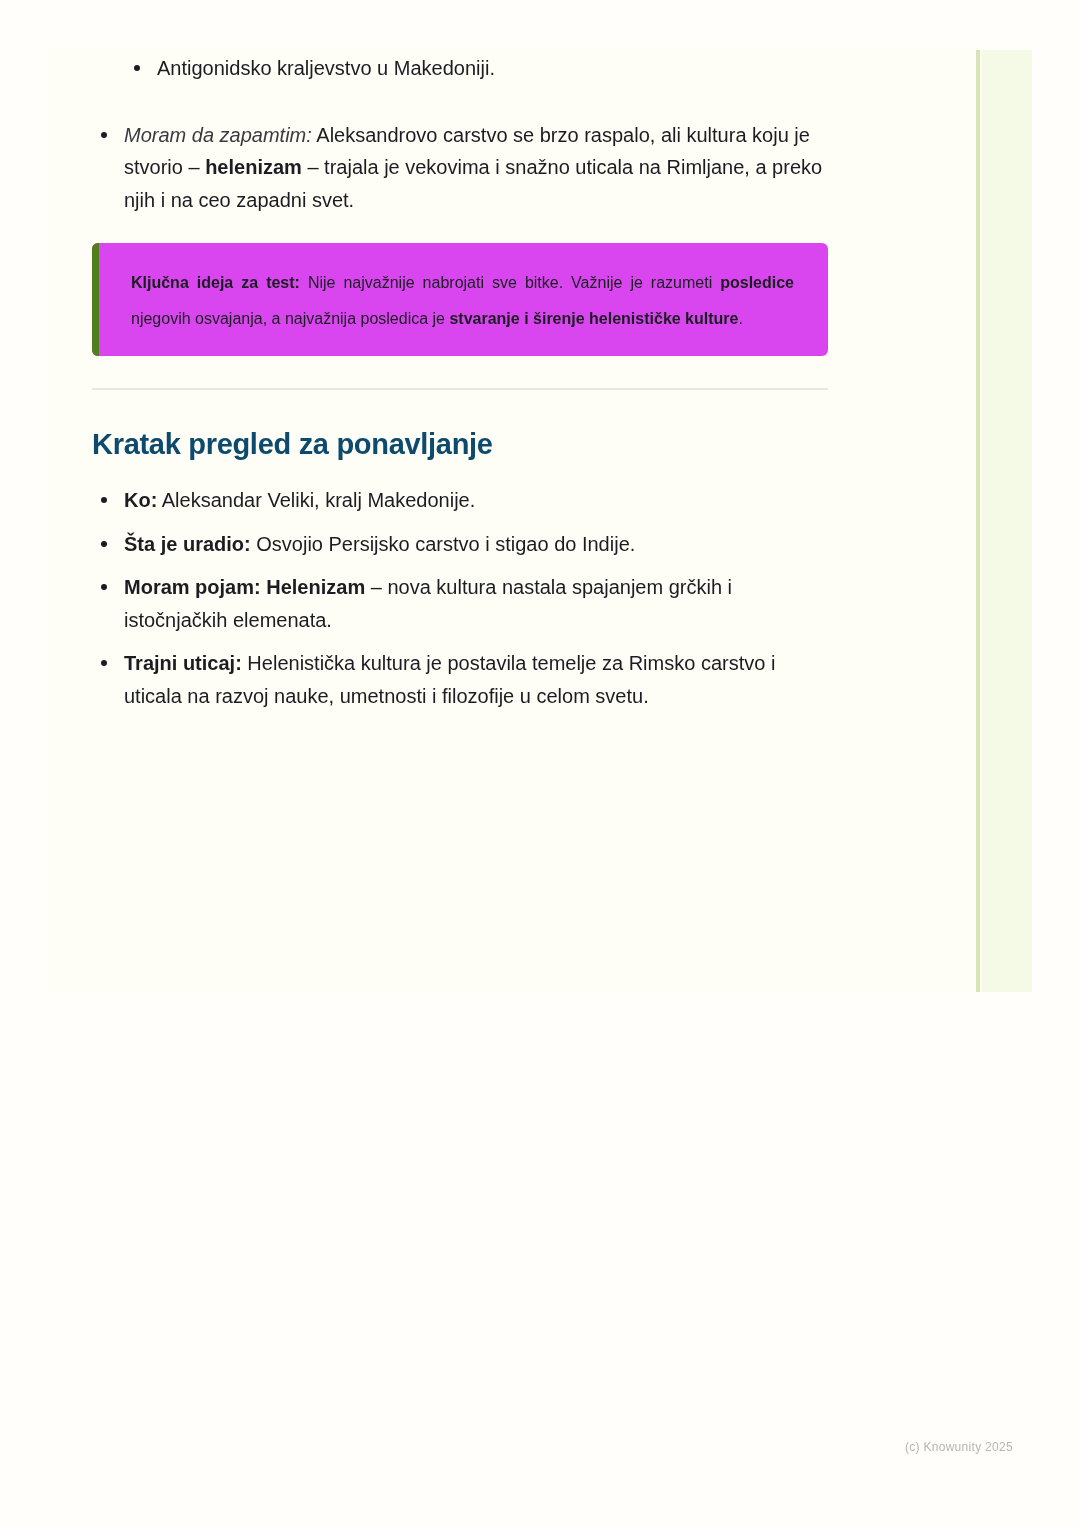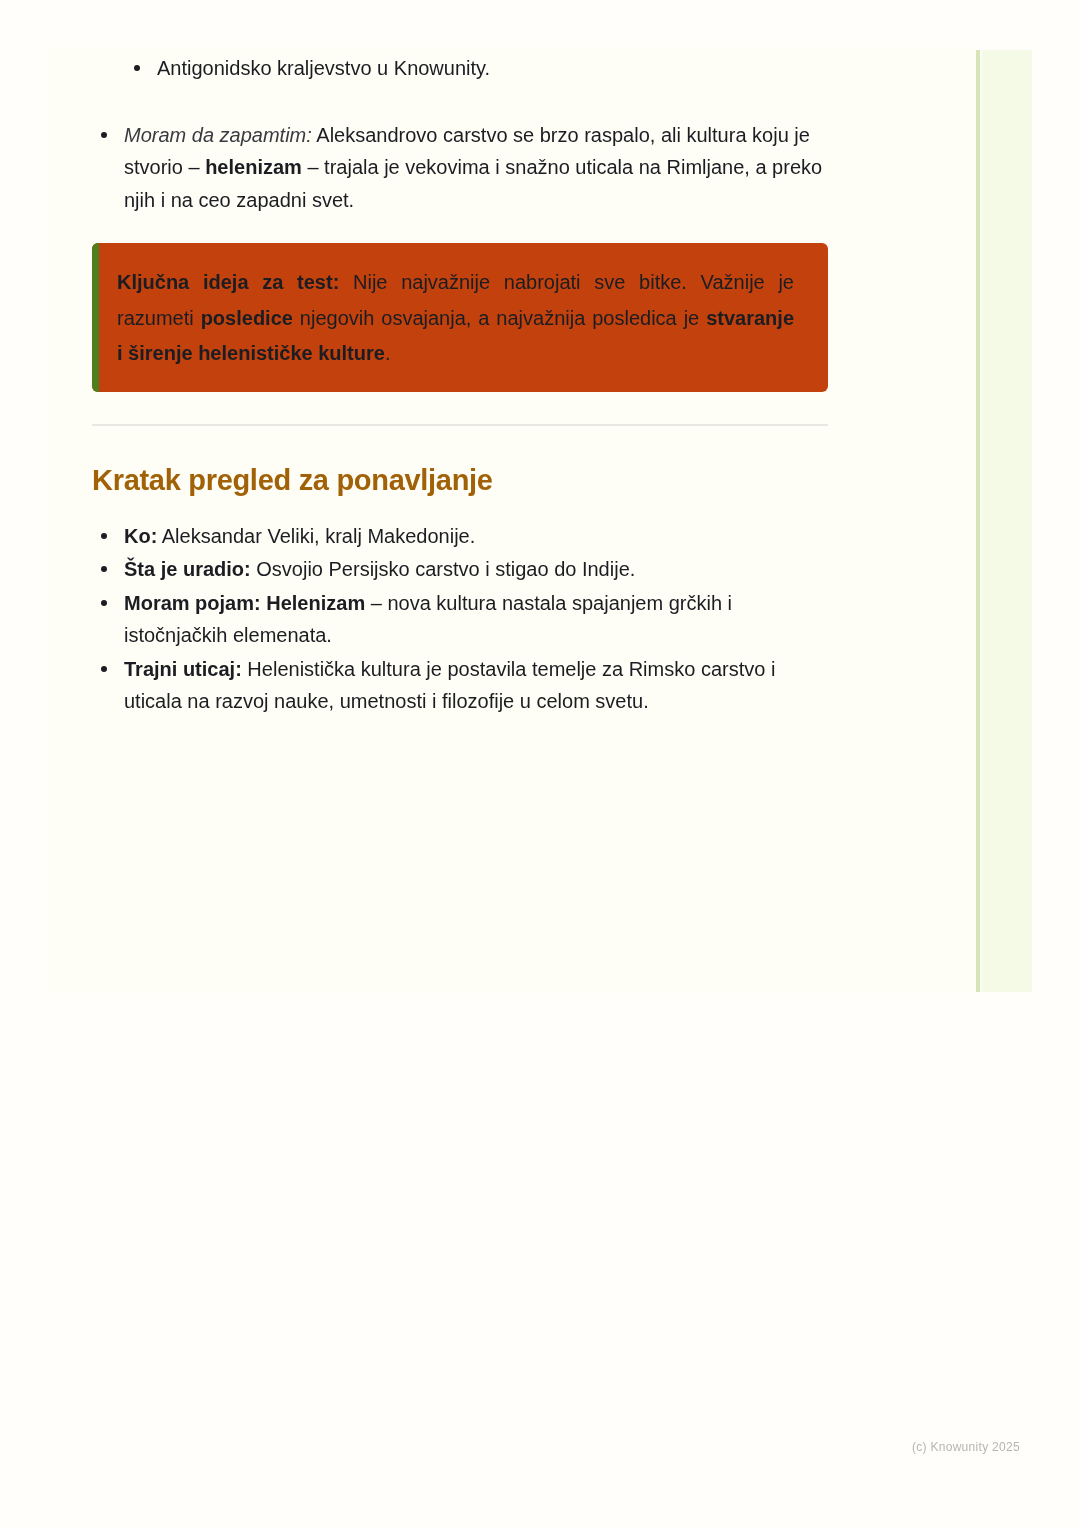--- a/index.html
+++ b/index.html
@@ -136,7 +136,7 @@
 
 <div class="content">
   <ul class="sub-list">
-    <li><span>Antigonidsko kraljevstvo u Knowunity.</span></li>
+    <li><span>Antigonidsko kraljevstvo u Makedoniji.</span></li>
   </ul>
 
   <ul class="main-list">

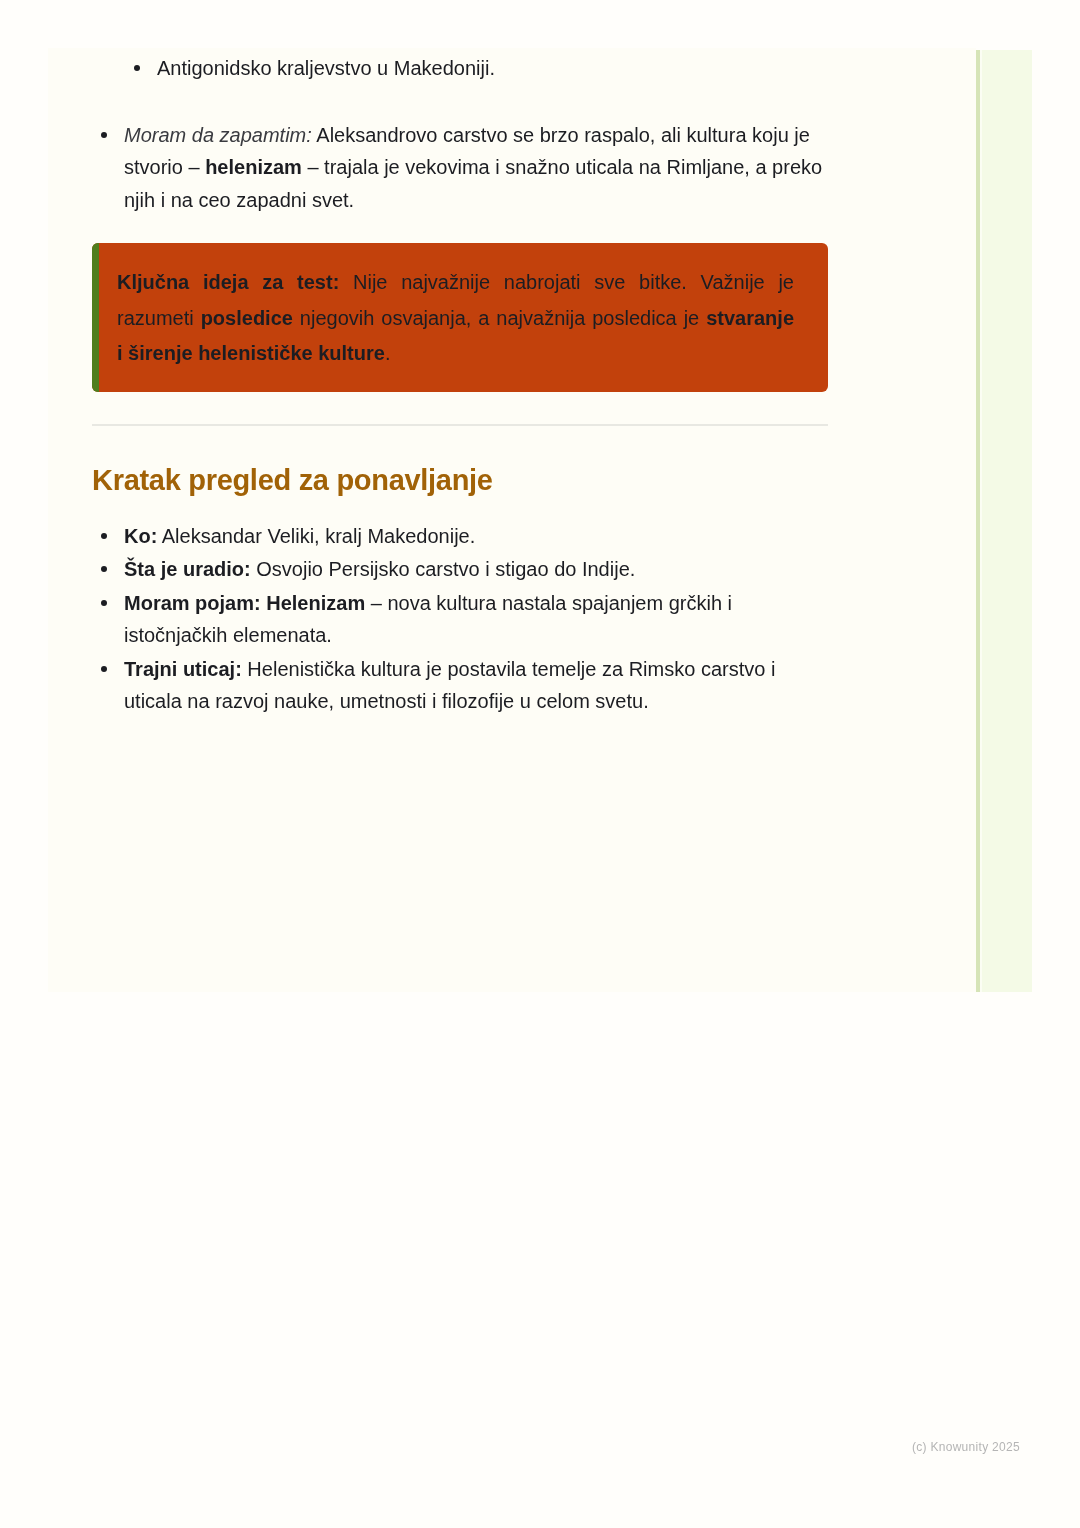--- a/index.html
+++ b/index.html
@@ -86,10 +86,10 @@
     .callout {
       margin-top: 27px;
       position: relative;
-      background: #c2410c;
+      background: #d946ef;
       border-radius: 6px;
-      padding: 22px 34px 20px 25px;
-      font-size: 20px;
+      padding: 22px 34px 20px 39px;
+      font-size: 16px;
       line-height: 35.5px;
       text-align: justify;
     }

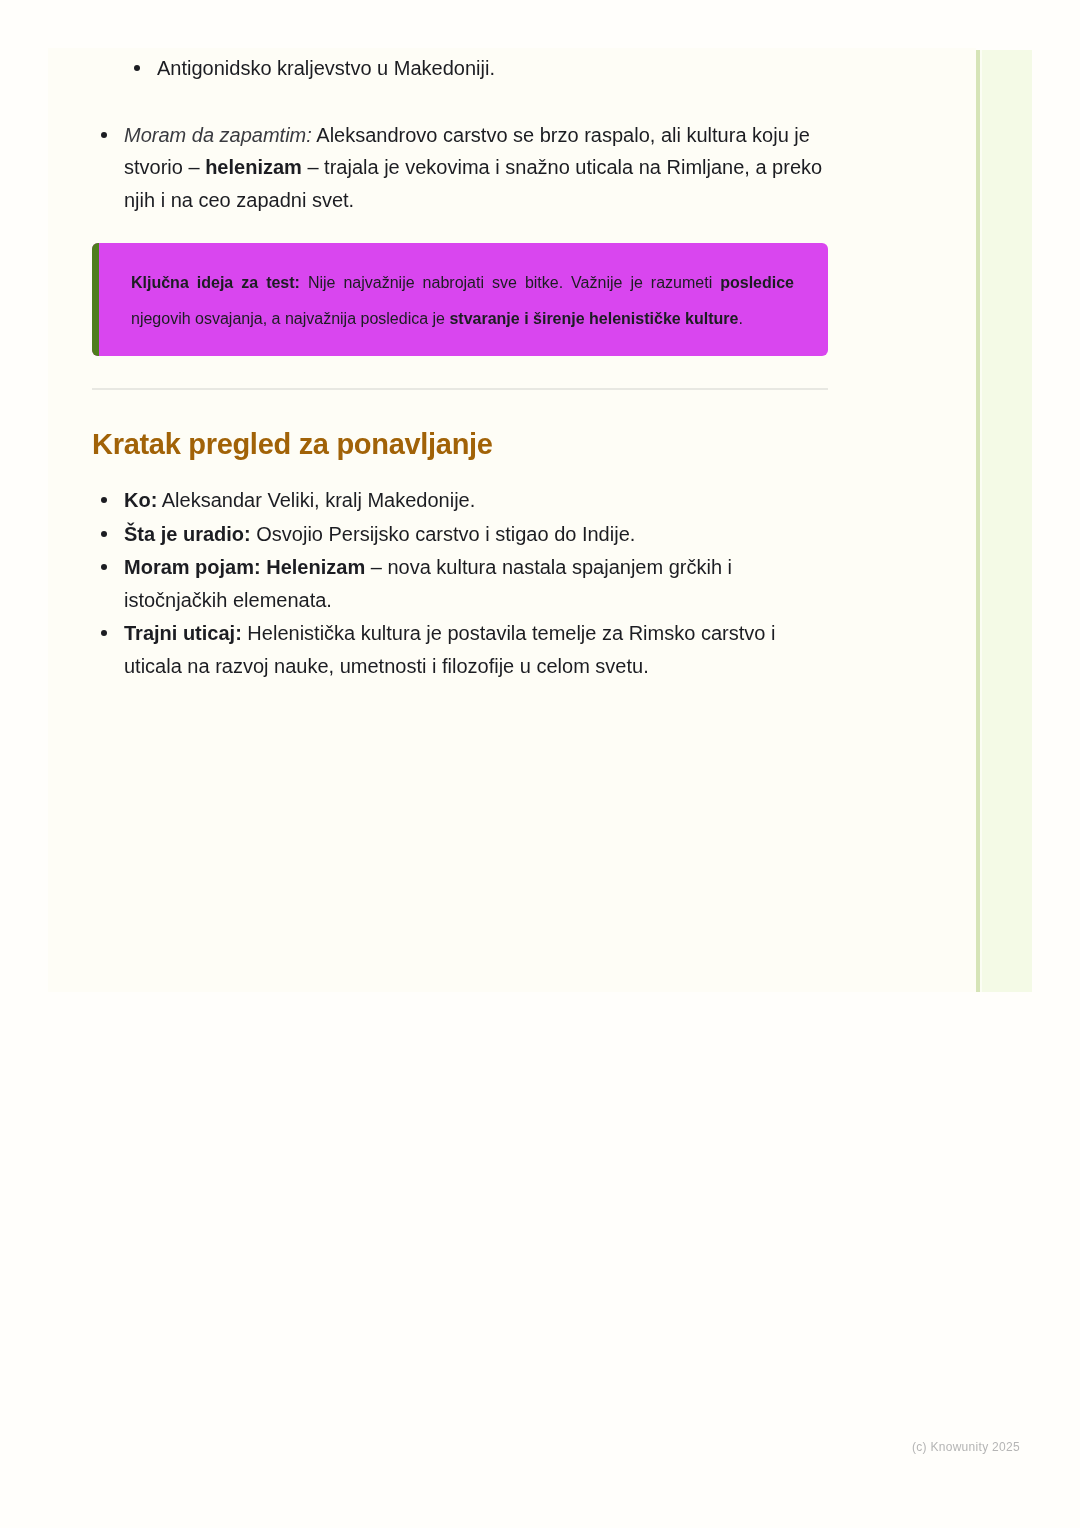--- a/index.html
+++ b/index.html
@@ -113,7 +113,7 @@
       font-size: 29px;
       line-height: 40px;
       font-weight: bold;
-      color: #a16207;
+      color: #0c4a6e;
       letter-spacing: -0.3px;
     }
     .summary-list { margin-top: 20px; }

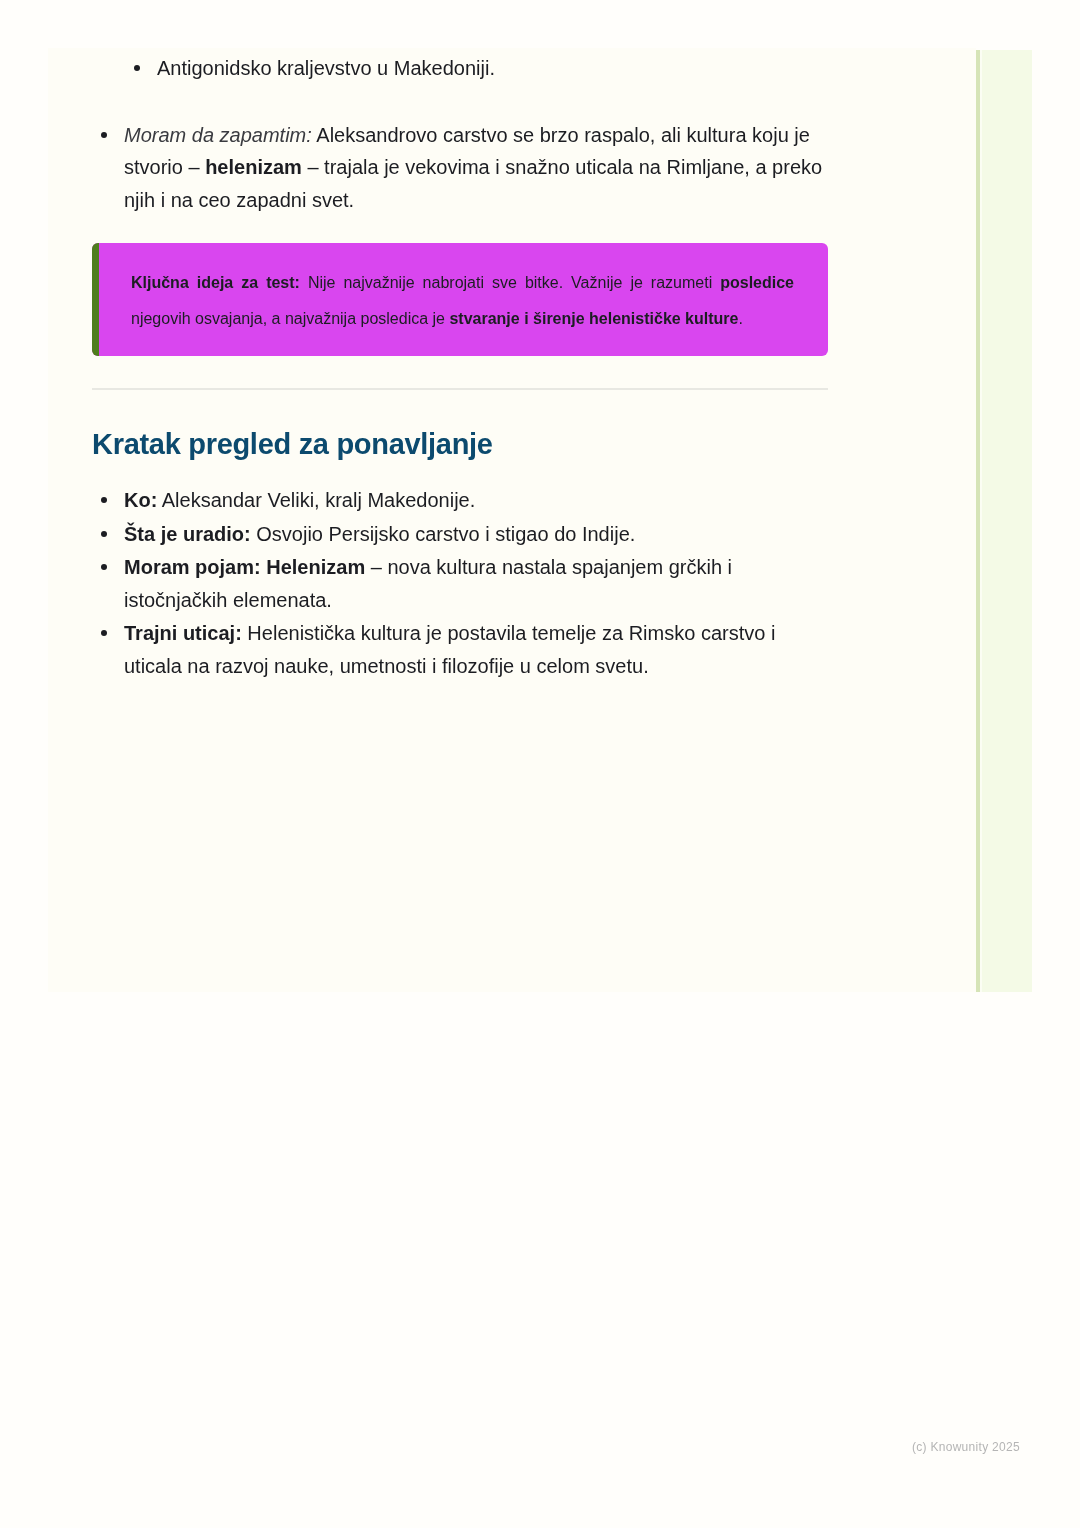--- a/index.html
+++ b/index.html
@@ -117,7 +117,7 @@
       letter-spacing: -0.3px;
     }
     .summary-list { margin-top: 20px; }
-    .summary-list li + li { margin-top: 1px; }
+    .summary-list li + li { margin-top: 11px; }
 
     .footer {
       position: absolute;

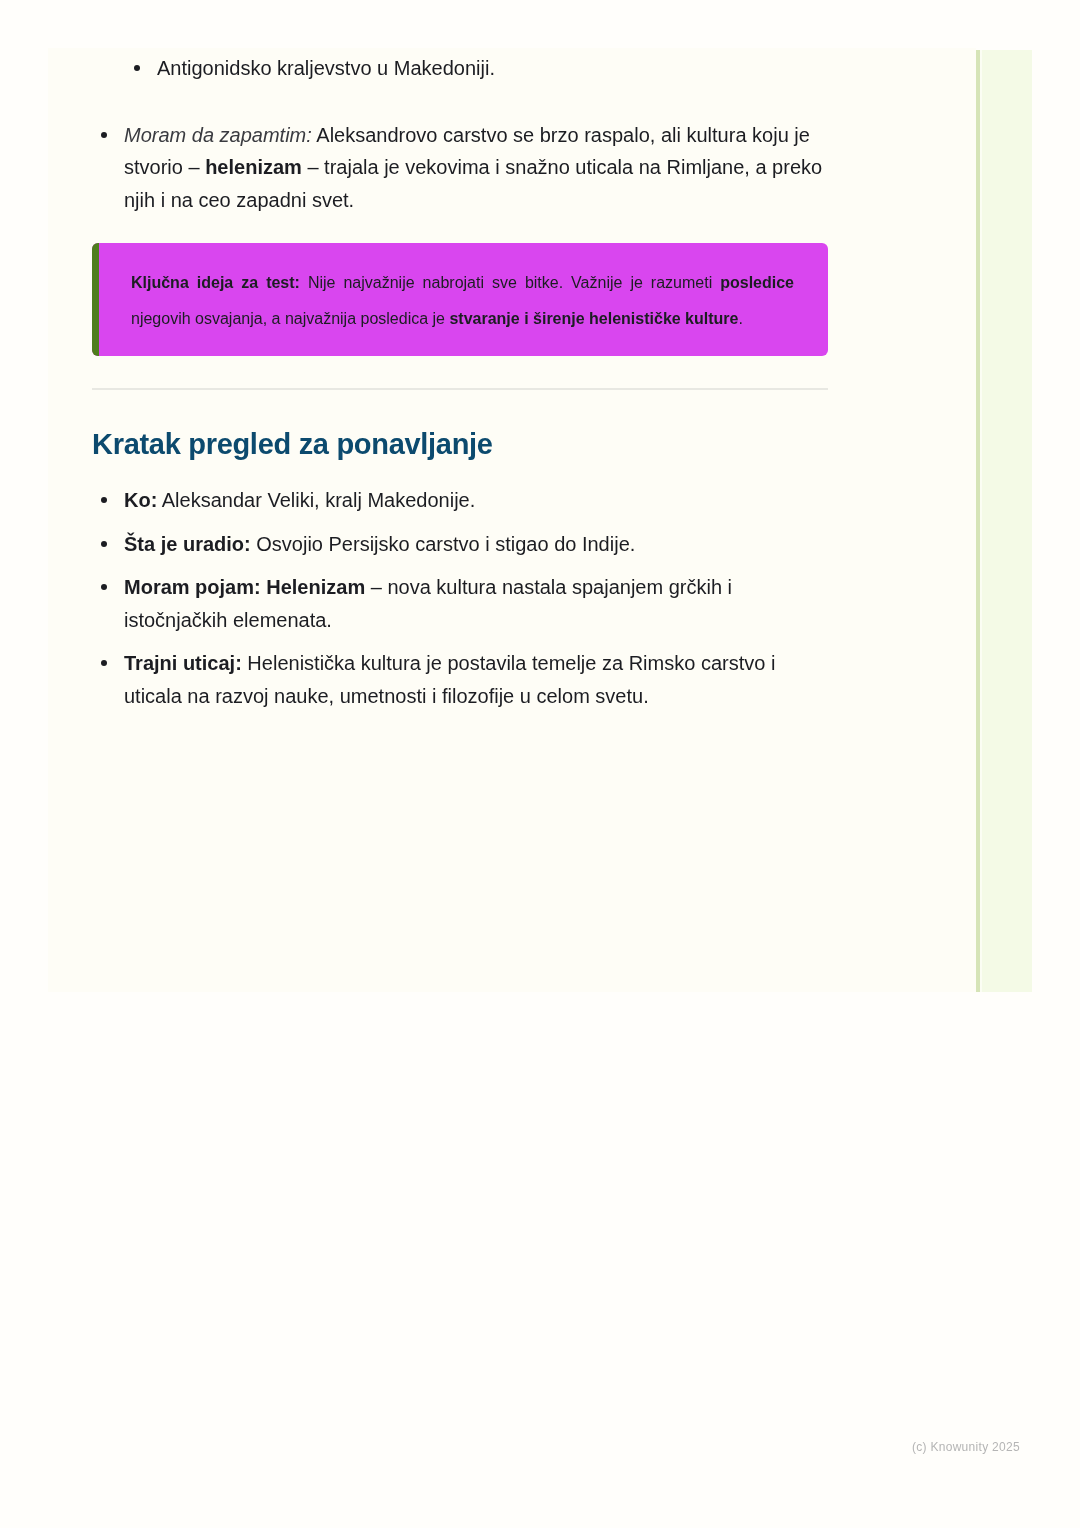--- a/index.html
+++ b/index.html
@@ -121,7 +121,7 @@
 
     .footer {
       position: absolute;
-      right: 60px;
+      right: 67px;
       top: 1440px;
       font-size: 12px;
       color: #b5b5b5;

